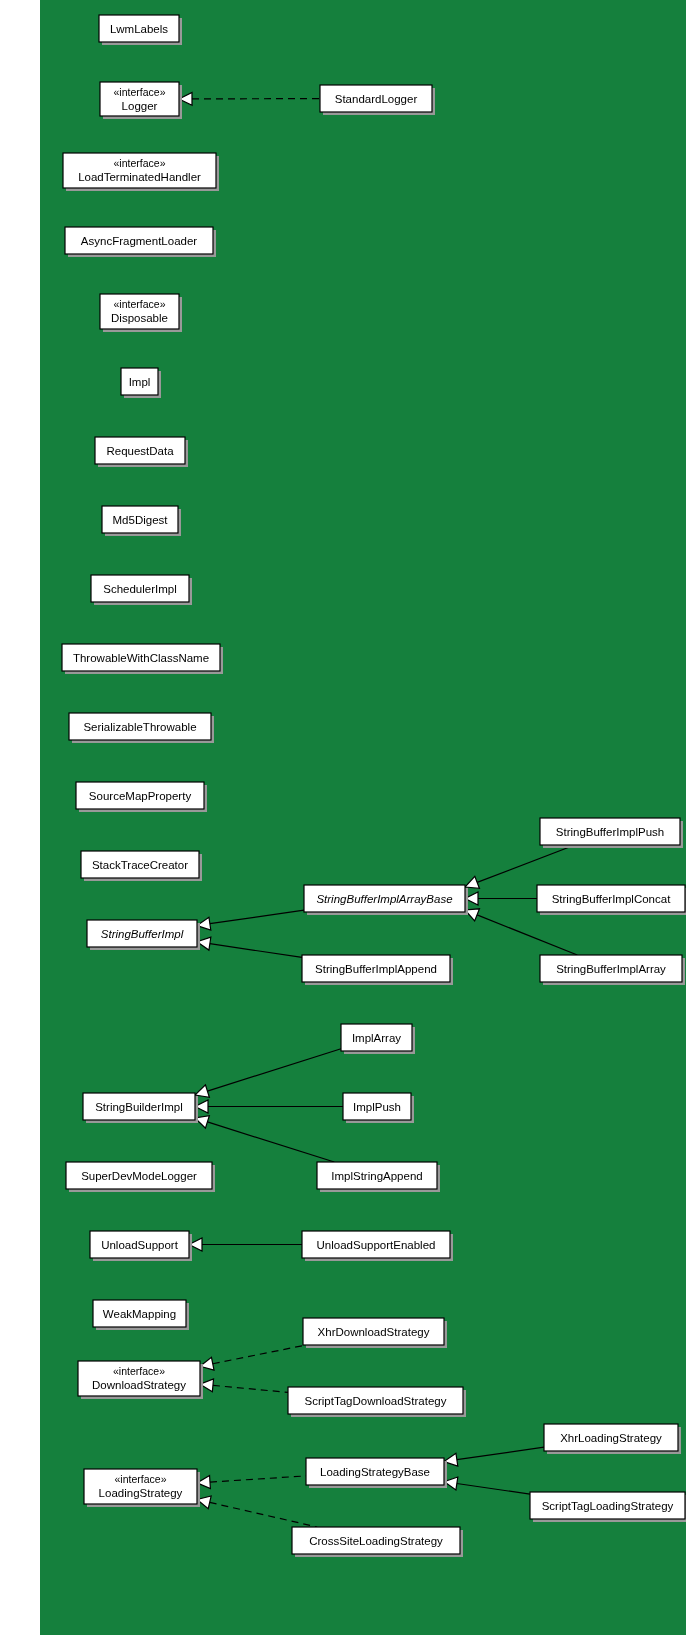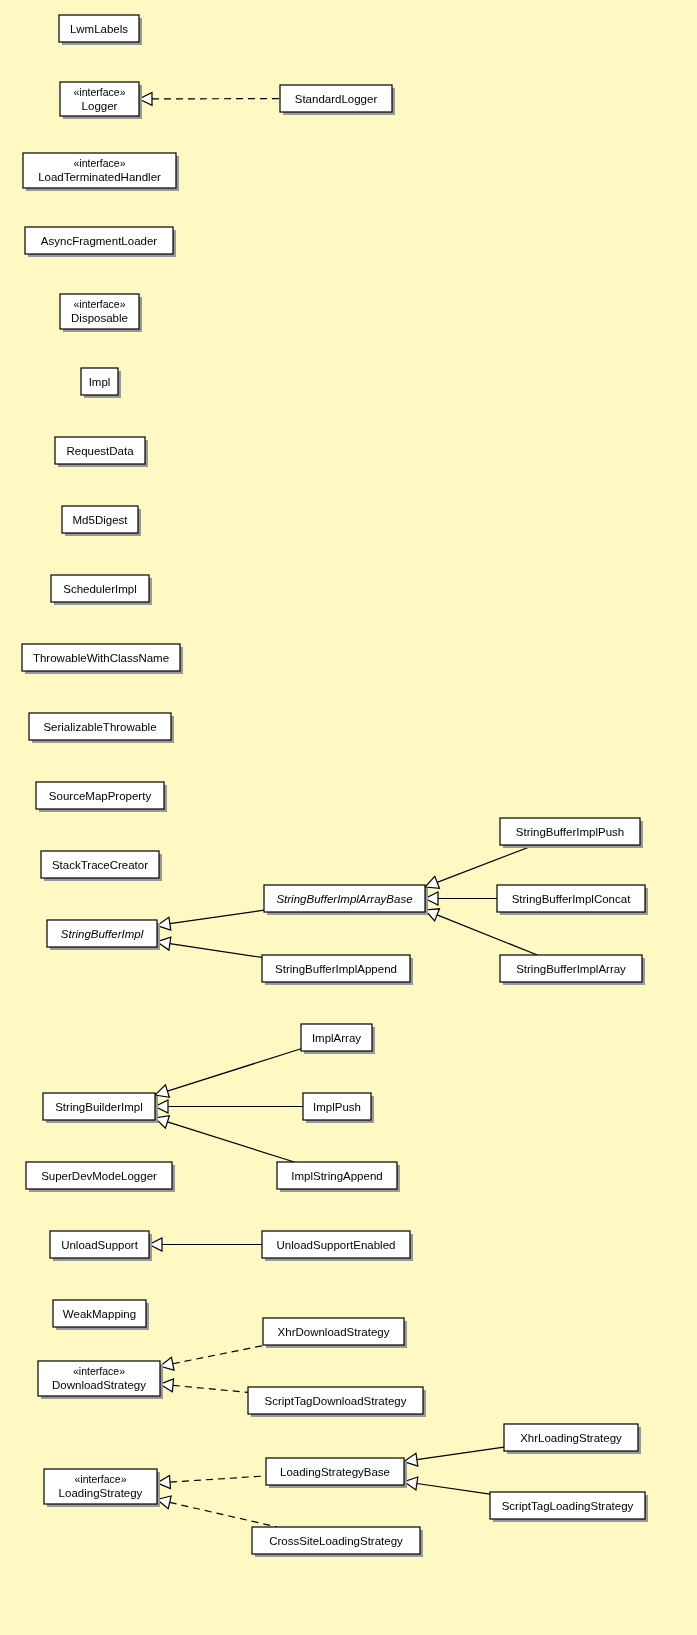--- a/index.html
+++ b/index.html
@@ -12,10 +12,11 @@
   }
   #diagram-root {
     position: relative;
-    width: 697px;
+    width: 646px;
     height: 1635px;
-    background: #fef9c3;
+    background: #15803d;
     overflow: hidden;
+    margin-left: 40px;
   }
   svg.uml-canvas {
     position: absolute;

